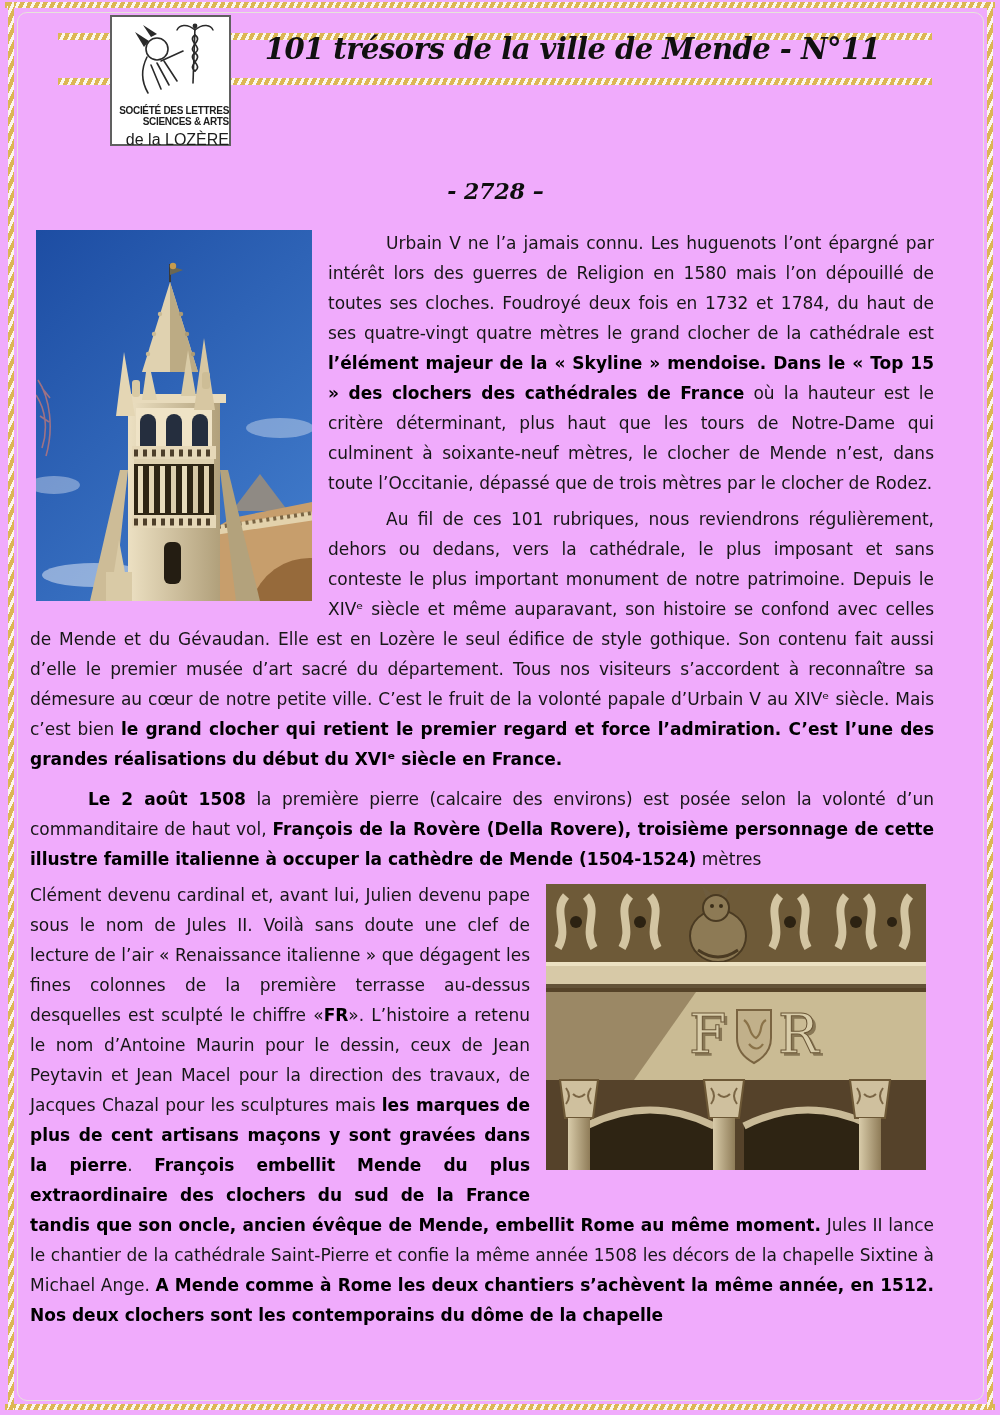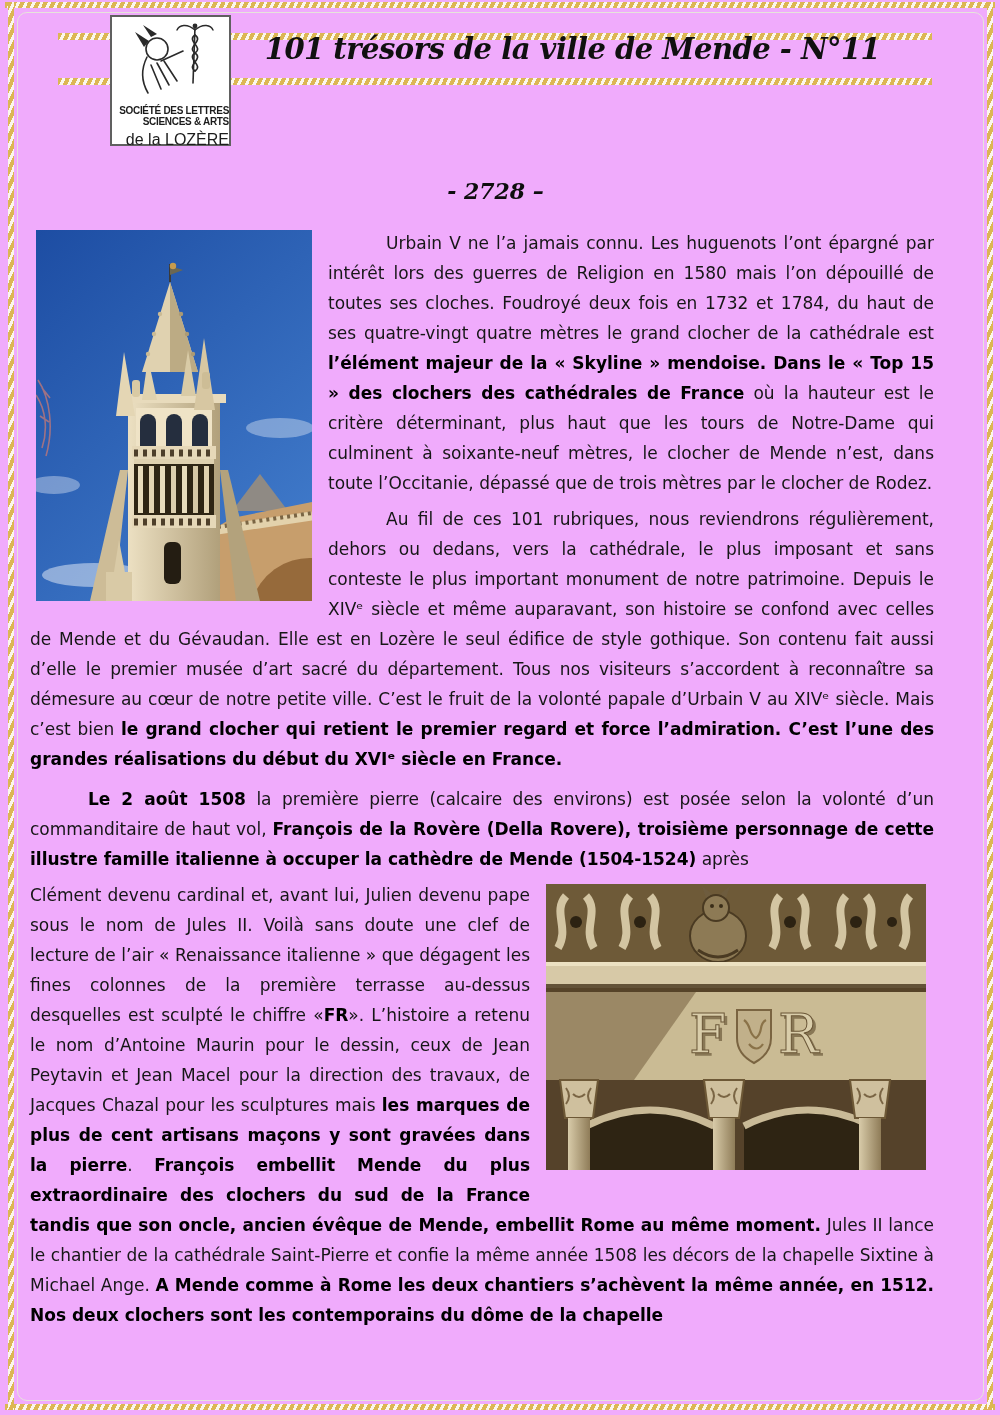--- a/index.html
+++ b/index.html
@@ -170,7 +170,7 @@
       <p class="body-text indent p2"><span>Au fil de ces 101 rubriques, nous reviendrons régulièrement, dehors ou dedans, vers la cathédrale, le plus imposant et sans conteste le plus important monument de notre patrimoine. Depuis le XIVᵉ siècle et même auparavant, son histoire se confond avec celles de Mende et du Gévaudan. Elle est en Lozère le seul édifice de style gothique. Son contenu fait aussi d’elle le premier musée d’art sacré du département. Tous nos visiteurs s’accordent à reconnaître sa démesure au cœur de notre petite ville. C’est le fruit de la volonté papale d’Urbain V au XIVᵉ siècle. Mais c’est bien </span><span class="b">le grand clocher qui retient le premier regard et force l’admiration. C’est l’une des grandes réalisations du début du XVIᵉ siècle en France.</span></p>
     </section>
 
-    <p class="body-text indent p3a"><span class="b">Le 2 août 1508</span><span> la première pierre (calcaire des environs) est posée selon la volonté d’un commanditaire de haut vol, </span><span class="b">François de la Rovère (Della Rovere), troisième personnage de cette illustre famille italienne à occuper la cathèdre de Mende (1504-1524)</span><span> après</span></p>
+    <p class="body-text indent p3a"><span class="b">Le 2 août 1508</span><span> la première pierre (calcaire des environs) est posée selon la volonté d’un commanditaire de haut vol, </span><span class="b">François de la Rovère (Della Rovere), troisième personnage de cette illustre famille italienne à occuper la cathèdre de Mende (1504-1524)</span><span> mètres</span></p>
 
     <section class="sec2">
       <figure class="fig2">

